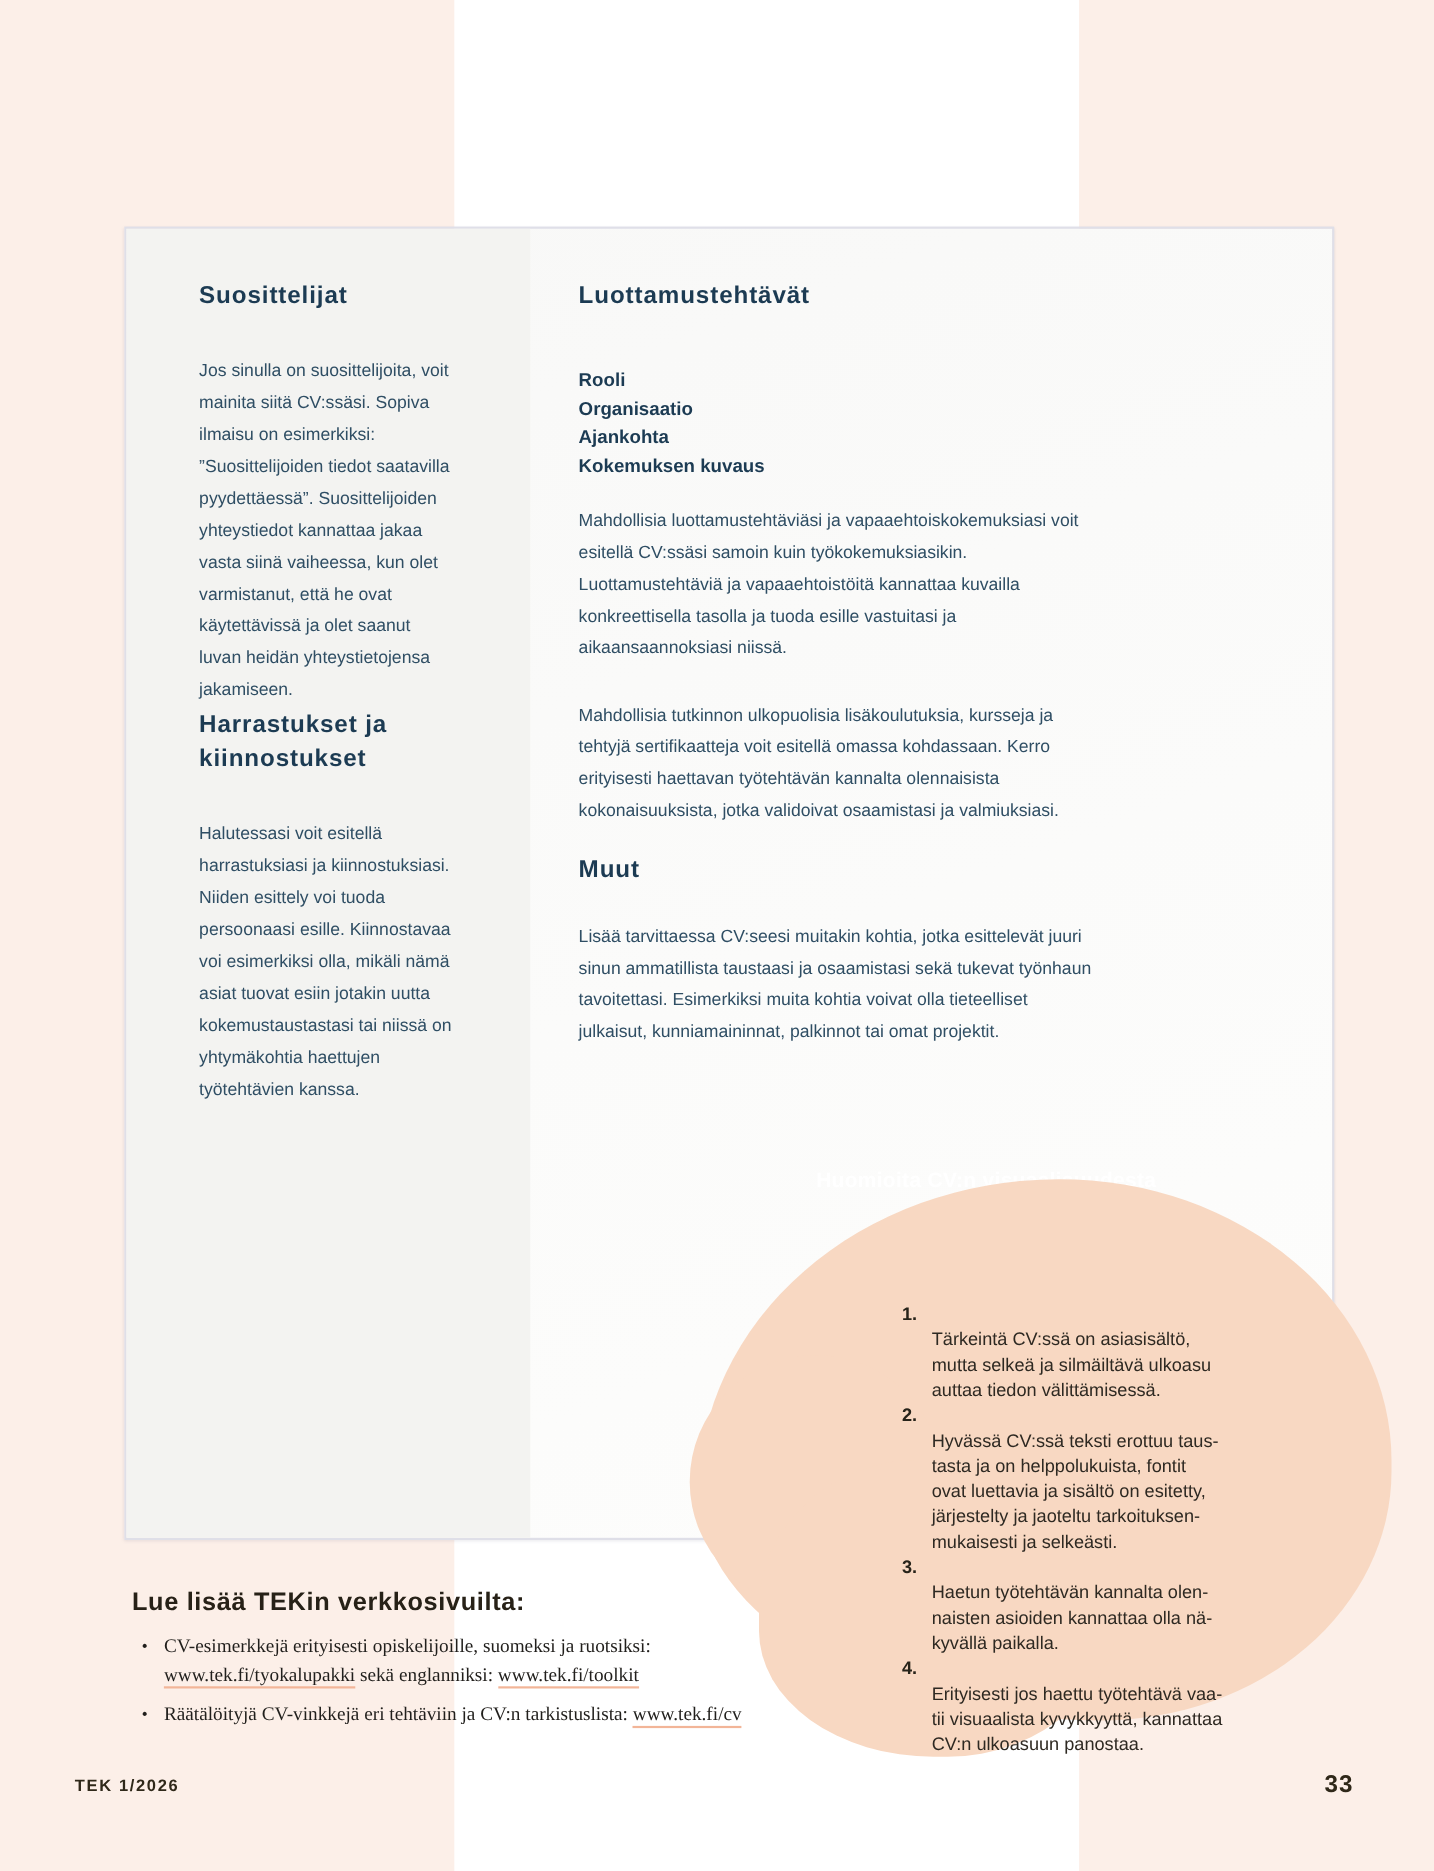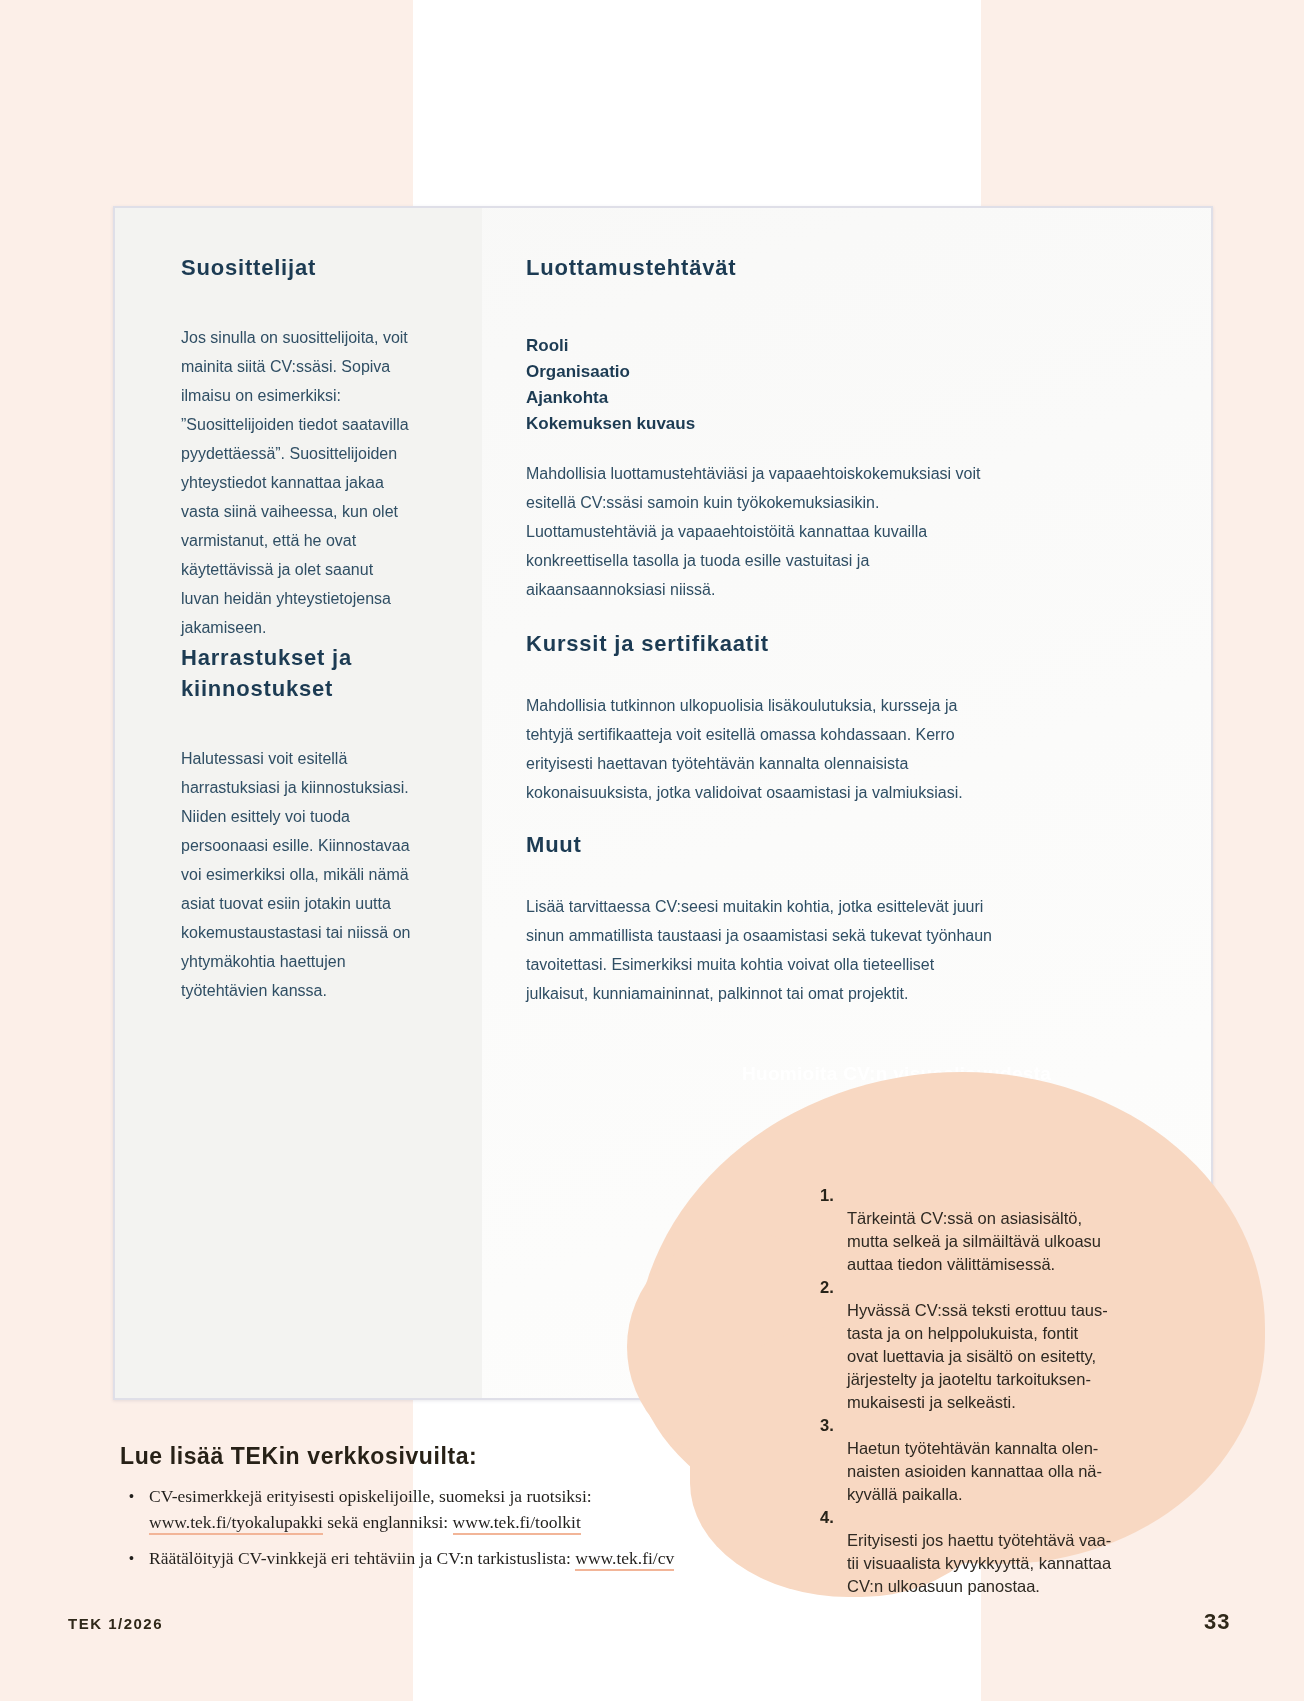--- a/index.html
+++ b/index.html
@@ -179,7 +179,6 @@
 Luottamustehtäviä ja vapaaehtoistöitä kannattaa kuvailla
 konkreettisella tasolla ja tuoda esille vastuitasi ja
 aikaansaannoksiasi niissä.</p>
-      <h2 class="card-heading rc-h2">Kurssit ja sertifikaatit</h2>
       <p class="card-body rc-p2">Mahdollisia tutkinnon ulkopuolisia lisäkoulutuksia, kursseja ja
 tehtyjä sertifikaatteja voit esitellä omassa kohdassaan. Kerro
 erityisesti haettavan työtehtävän kannalta olennaisista

